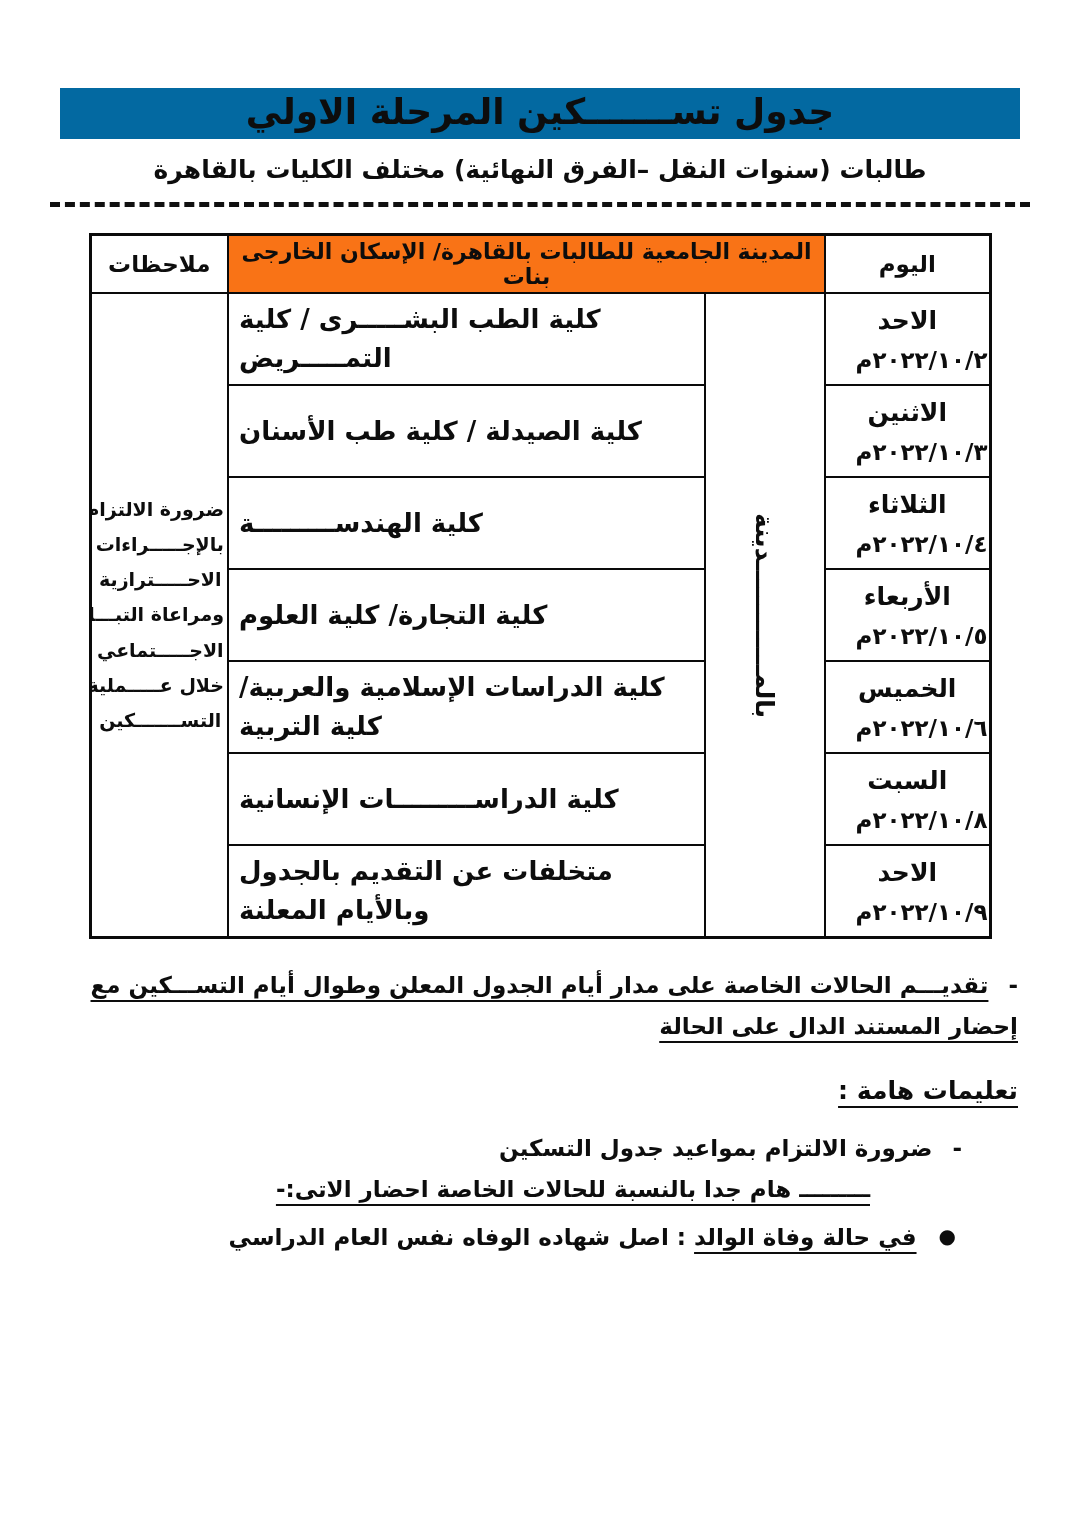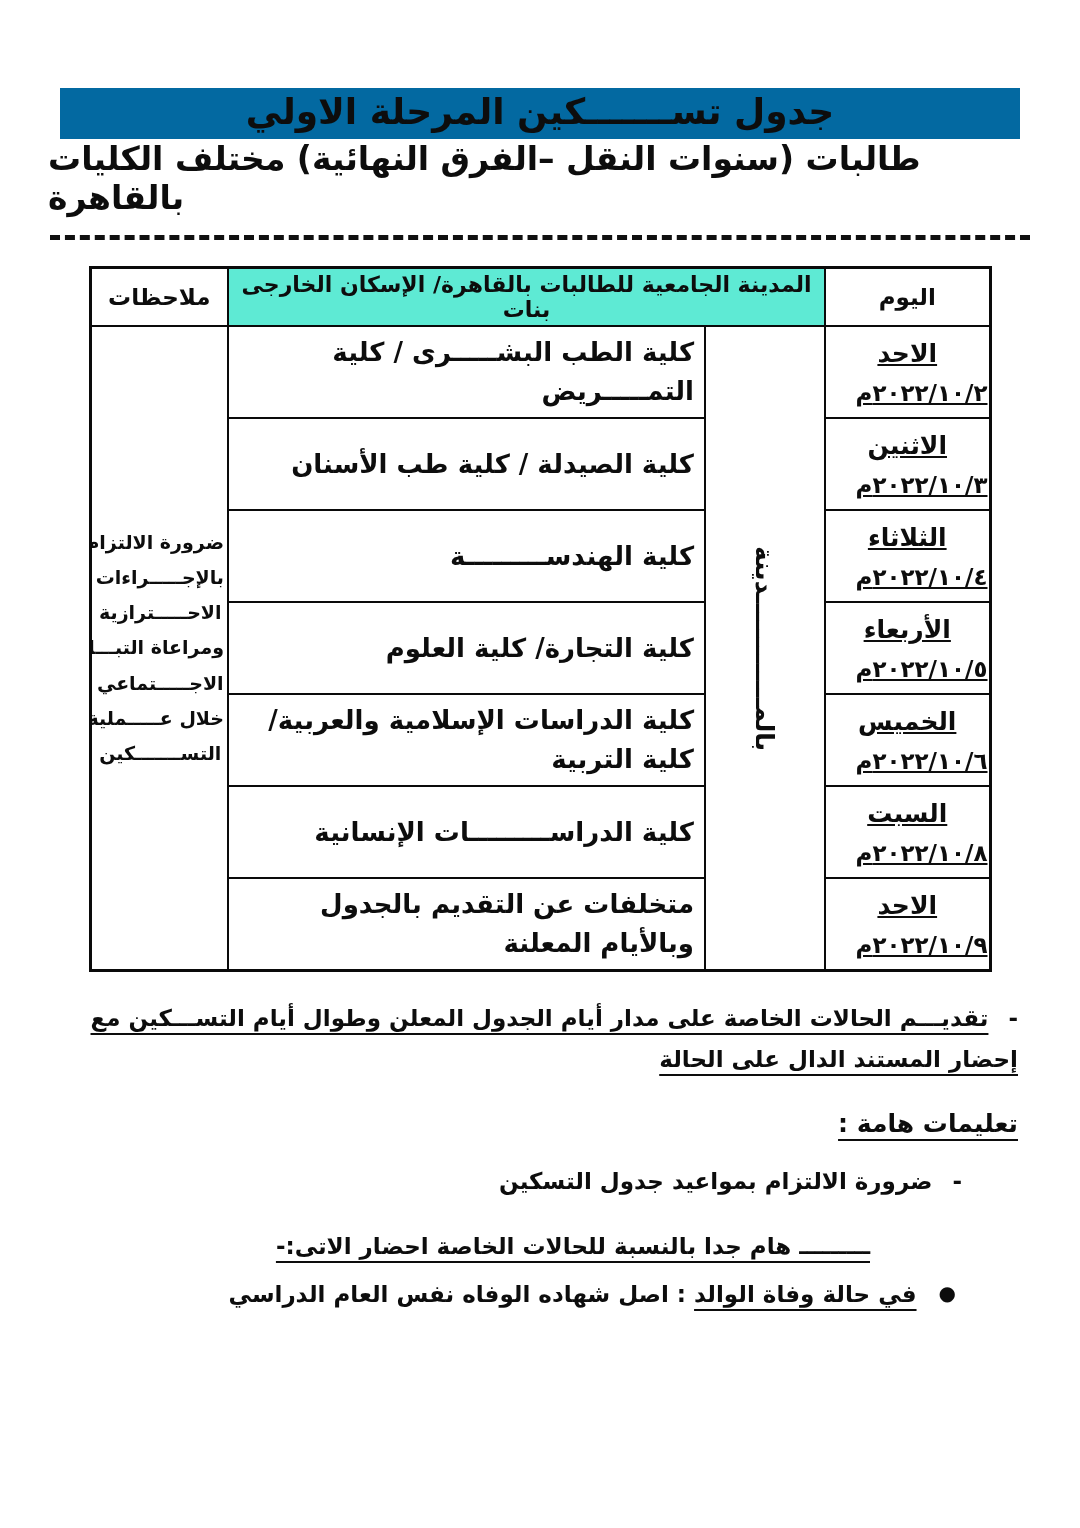--- a/index.html
+++ b/index.html
@@ -17,7 +17,7 @@
     padding:3px 0 7px; margin:0 12px;
   }
   .subtitle {
-    text-align:left; font-size:33px; font-weight:bold; margin-top:0;
+    text-align:center; font-size:25px; font-weight:bold; margin-top:16px;
   }
   .divider { border-top:5px dashed #101010; margin:18px 2px 26px 2px; }
 

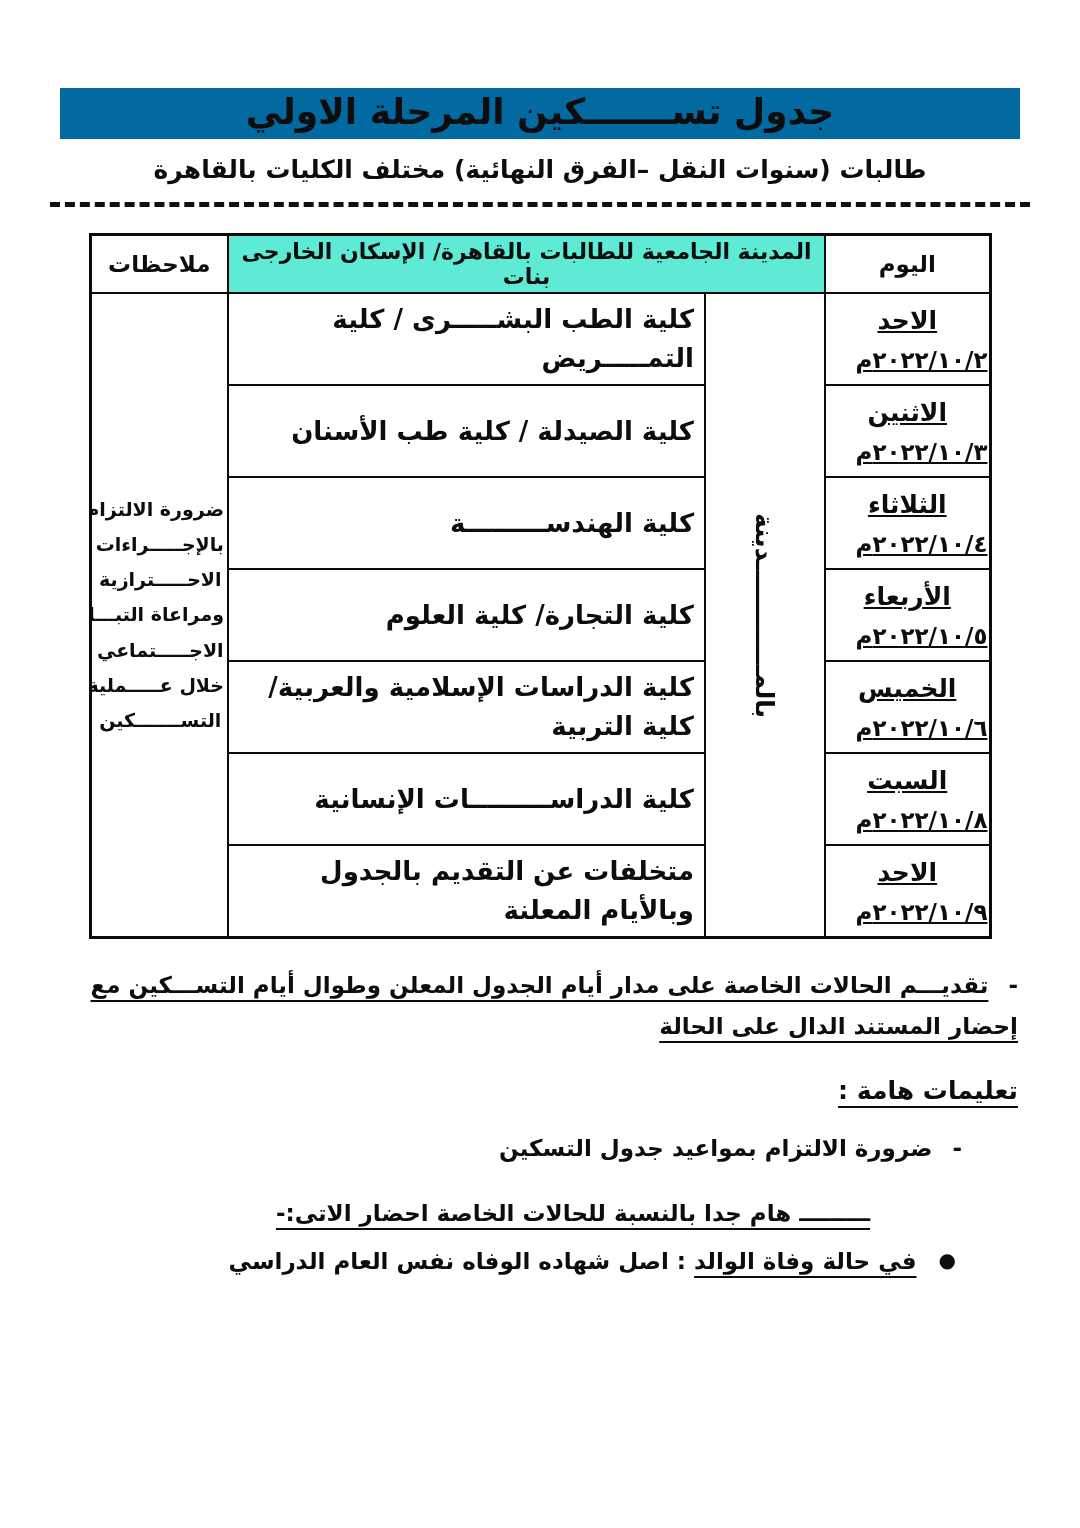--- a/index.html
+++ b/index.html
@@ -28,7 +28,7 @@
   }
   .schedule th, .schedule td { border:2.5px solid #0a0a0a; overflow:hidden; }
   .schedule th { height:54px; font-size:23px; font-weight:bold; text-align:center; }
-  th.housing-h { background:#5eead4; font-size:22px; }
+  th.housing-h { background:#f97316; font-size:22px; }
   td.day-cell { height:88px; text-align:center; vertical-align:middle;text-decoration:underline; }
   .day-name { font-size:25px; font-weight:bold; line-height:1.25; }
   .day-date { font-size:23px; font-weight:bold; margin-top:10px;padding-left:32px; }

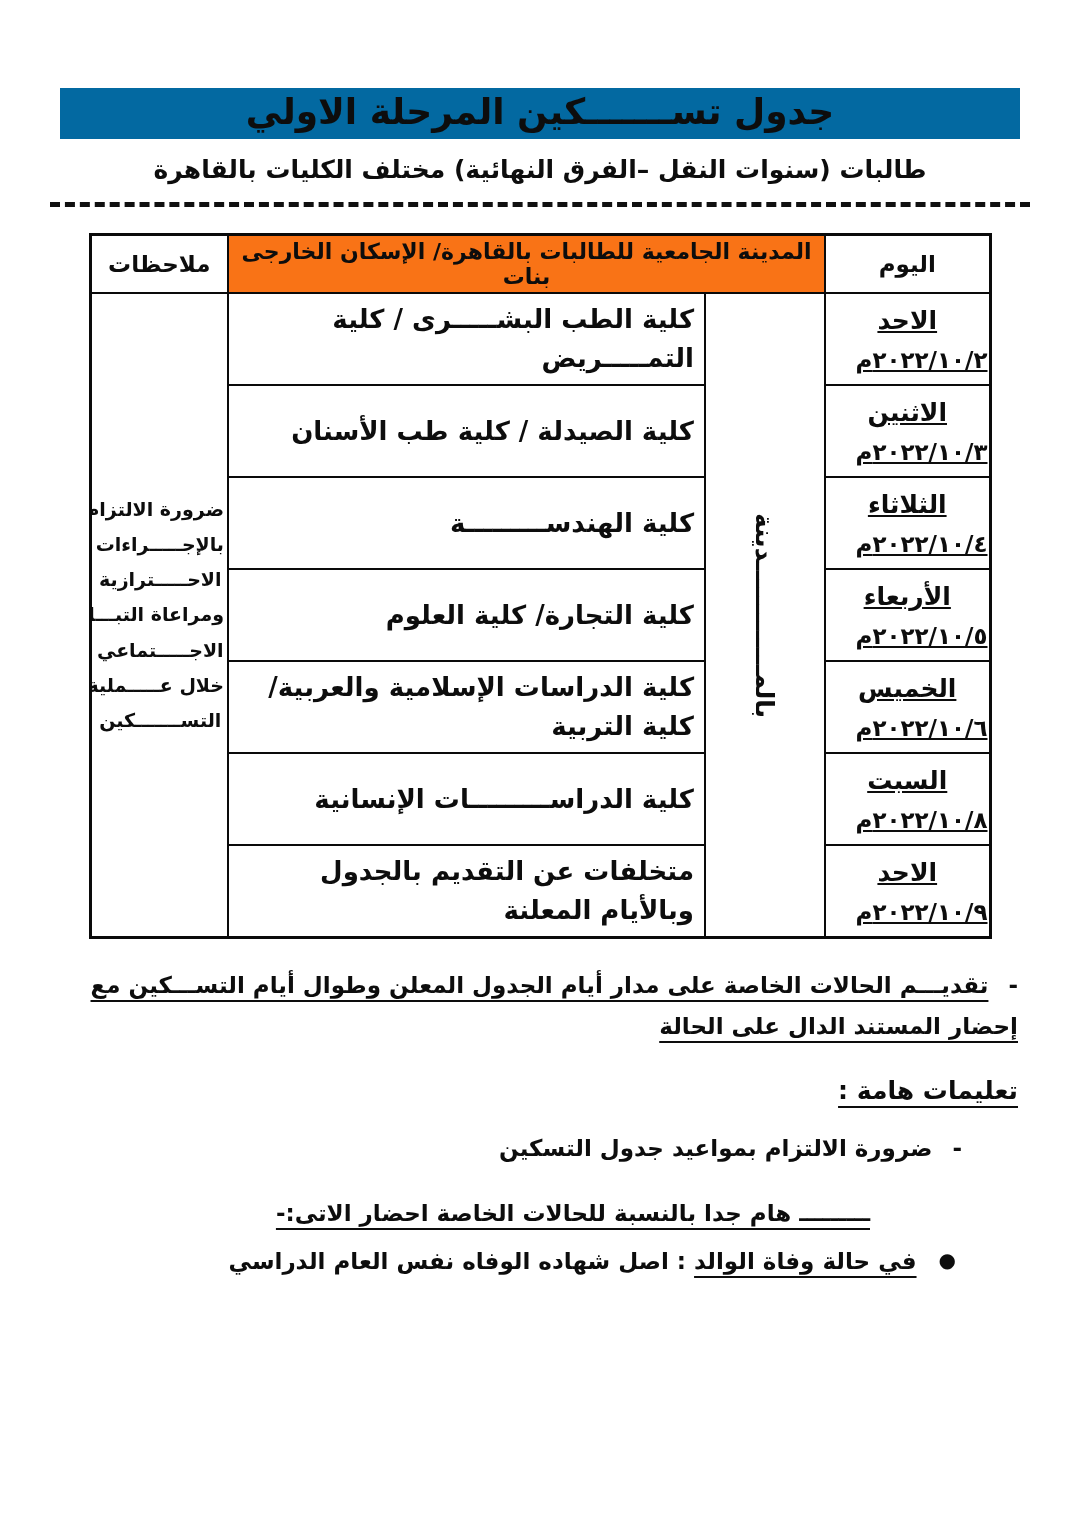--- a/index.html
+++ b/index.html
@@ -33,7 +33,7 @@
   .day-name { font-size:25px; font-weight:bold; line-height:1.25; }
   .day-date { font-size:23px; font-weight:bold; margin-top:10px;padding-left:32px; }
   td.fac-cell {
-    text-align:right; vertical-align:middle;
+    text-align:left; vertical-align:middle;
     font-size:26px; font-weight:bold; padding:0 10px; line-height:1.5;
   }
   td.vword-cell { vertical-align:middle; padding:0; }

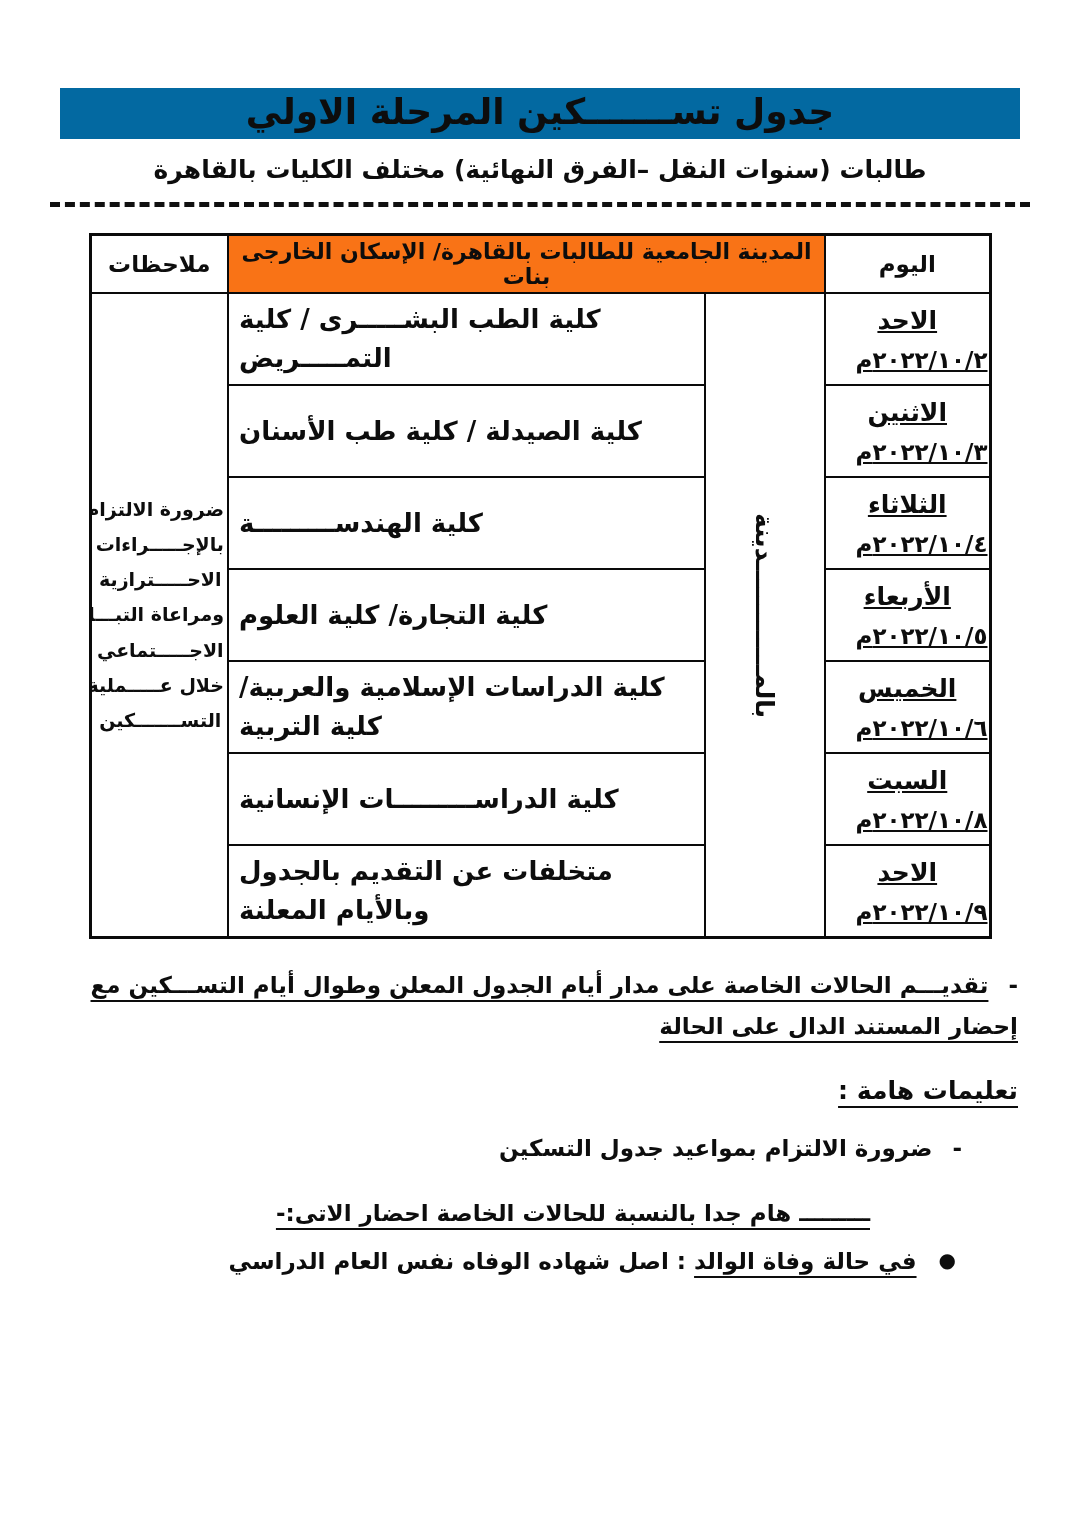--- a/index.html
+++ b/index.html
@@ -29,7 +29,7 @@
   .schedule th, .schedule td { border:2.5px solid #0a0a0a; overflow:hidden; }
   .schedule th { height:54px; font-size:23px; font-weight:bold; text-align:center; }
   th.housing-h { background:#f97316; font-size:22px; }
-  td.day-cell { height:88px; text-align:center; vertical-align:middle;text-decoration:underline; }
+  td.day-cell { height:88px; text-align:center; vertical-align:middle; }
   .day-name { font-size:25px; font-weight:bold; line-height:1.25; }
   .day-date { font-size:23px; font-weight:bold; margin-top:10px;padding-left:32px; }
   td.fac-cell {

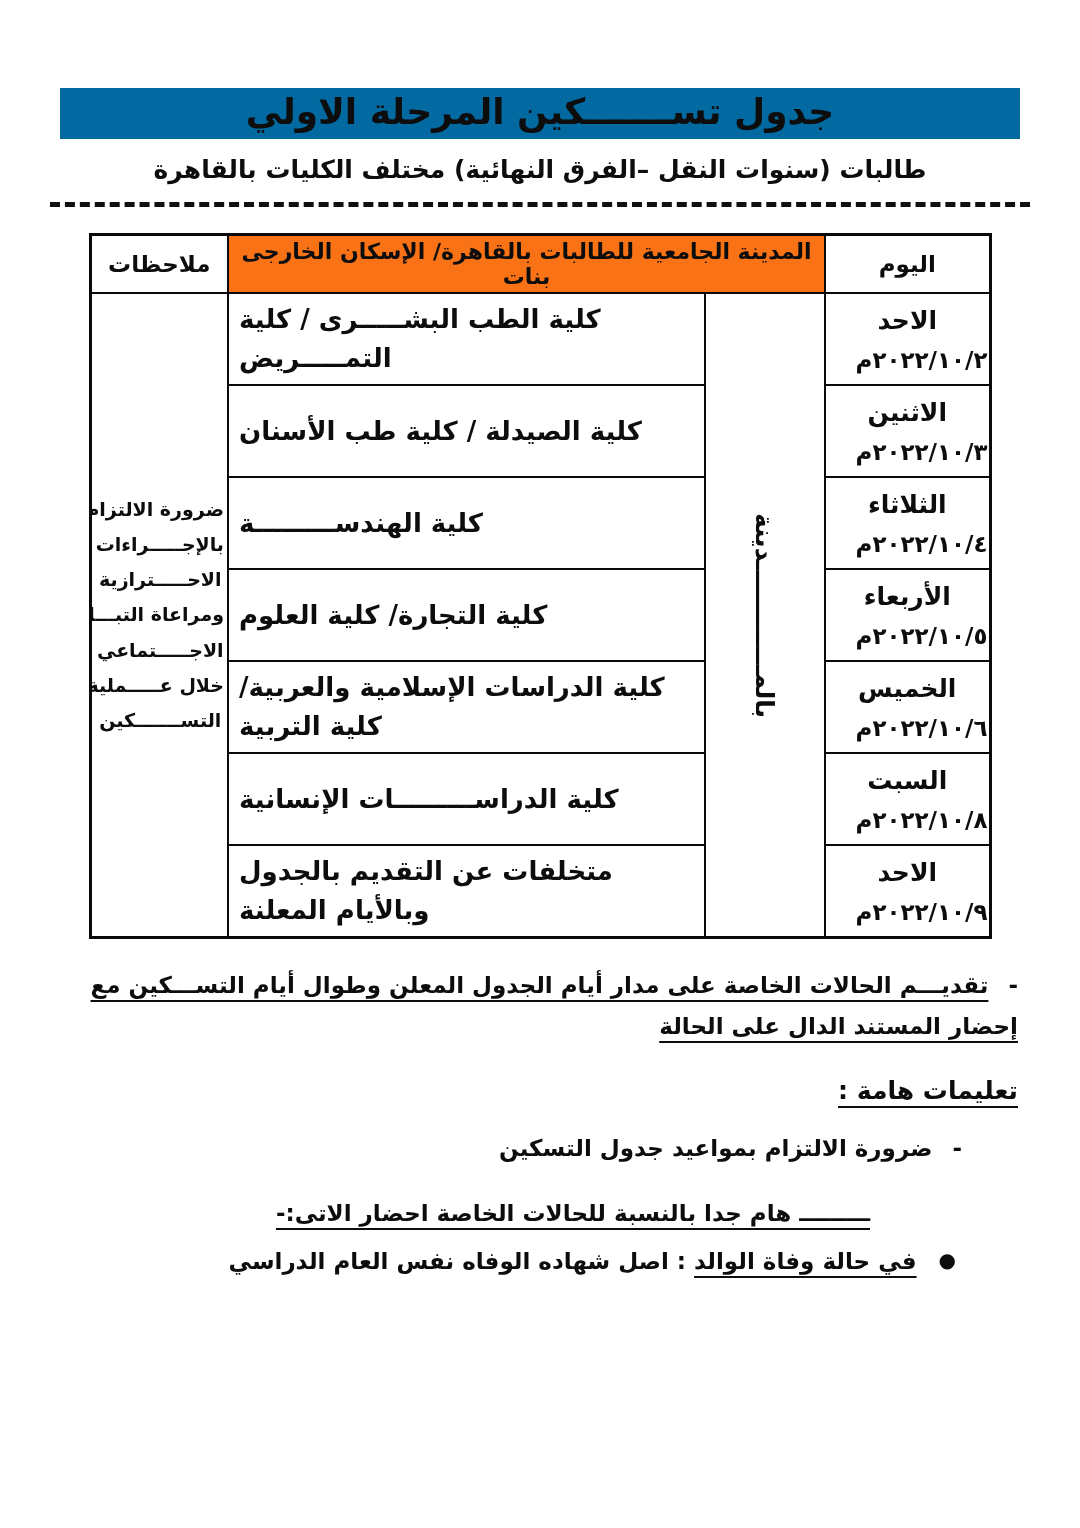--- a/index.html
+++ b/index.html
@@ -56,7 +56,7 @@
   .f-title { font-size:25px; margin-top:20px; }
   .f-item { padding-right:56px; }
   .f-item-long { padding-right:140px; text-indent:-116px; margin-top:10px; }
-  .f-imp { padding-right:148px; margin-top:24px; }
+  .f-imp { padding-right:148px; margin-top:0; }
   .f-case { padding-right:62px; margin-top:6px; }
   .bullet { font-size:20px; padding-left:14px; vertical-align:2px; }
 </style>

